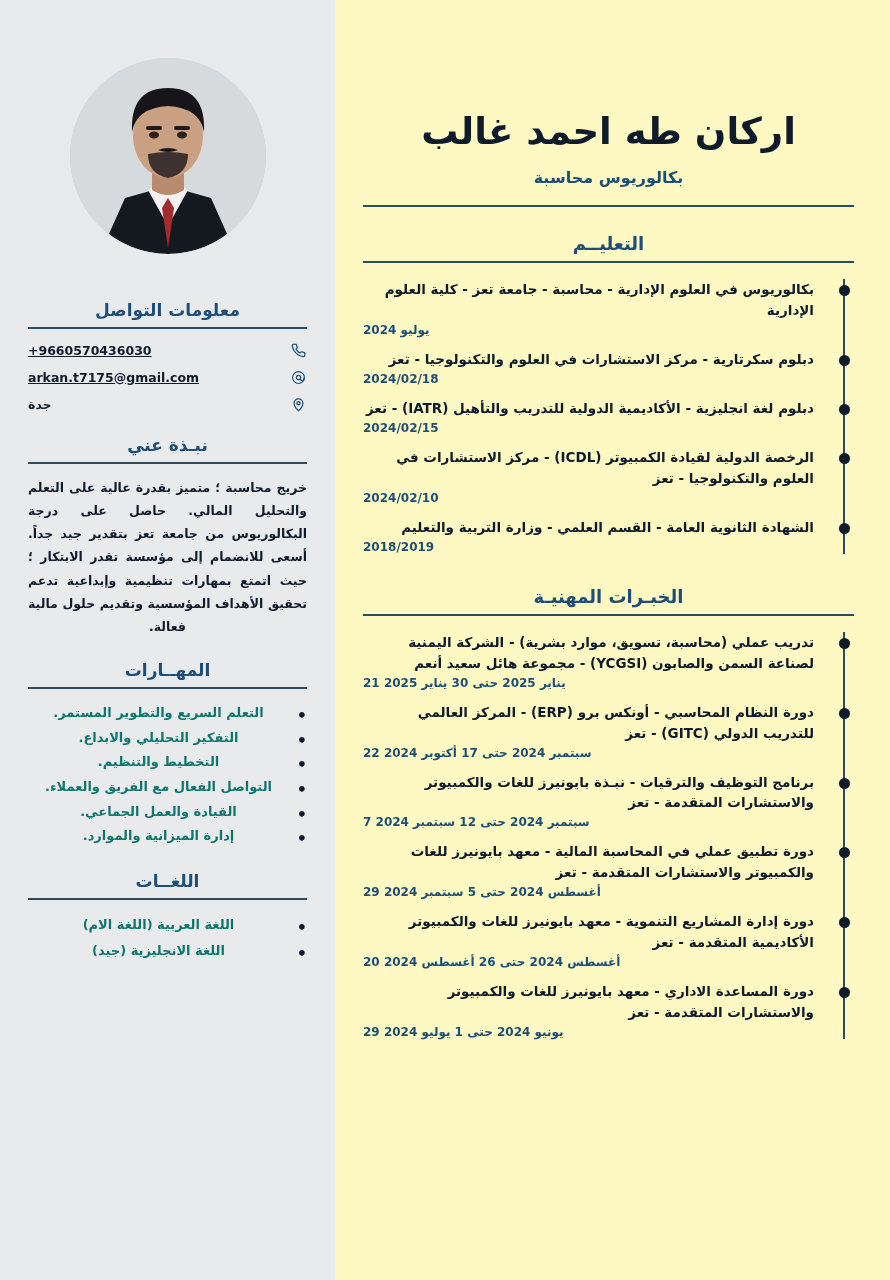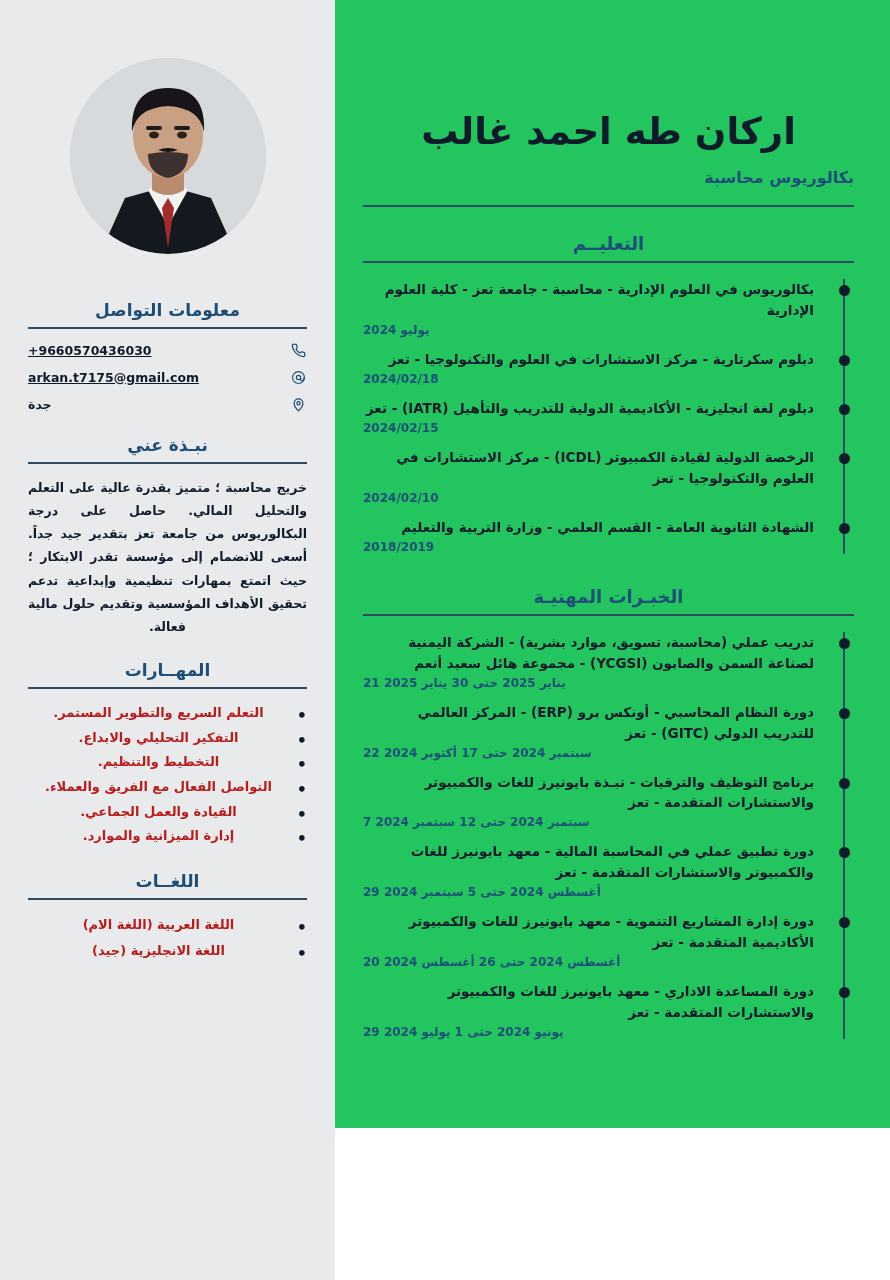--- a/index.html
+++ b/index.html
@@ -19,8 +19,8 @@
   
   .main-col {
     width: 555px;
-    height: 1128px;
-    background: #22c55e;
+    height: 1280px;
+    background: #fef9c3;
     padding: 0 36px 0 28px;
     position: relative;
   }

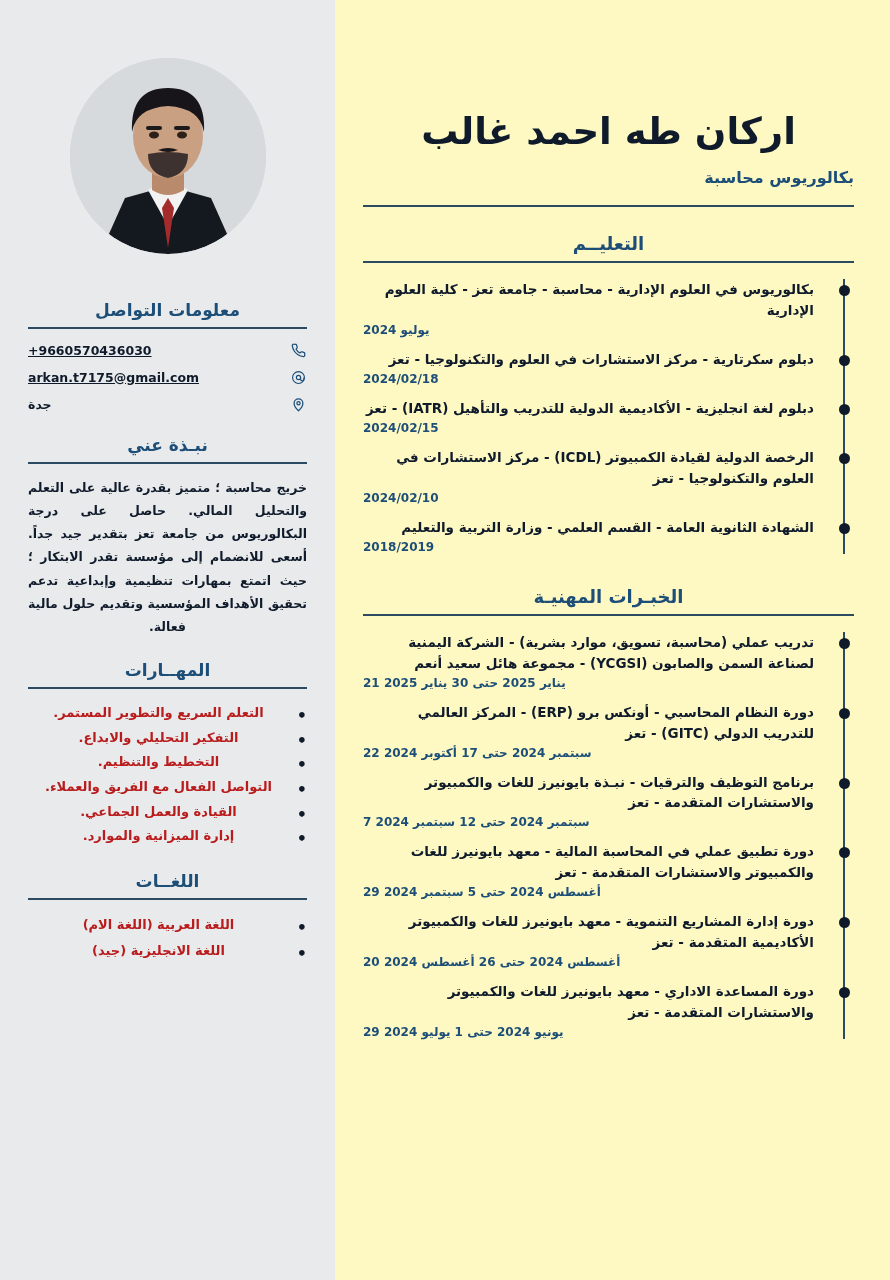--- a/index.html
+++ b/index.html
@@ -41,7 +41,6 @@
     font-size: 16px;
     font-weight: 700;
     color: #1d4e77;
-    text-align: right;
   }
   .name-rule {
     margin: 18px auto 0 auto;

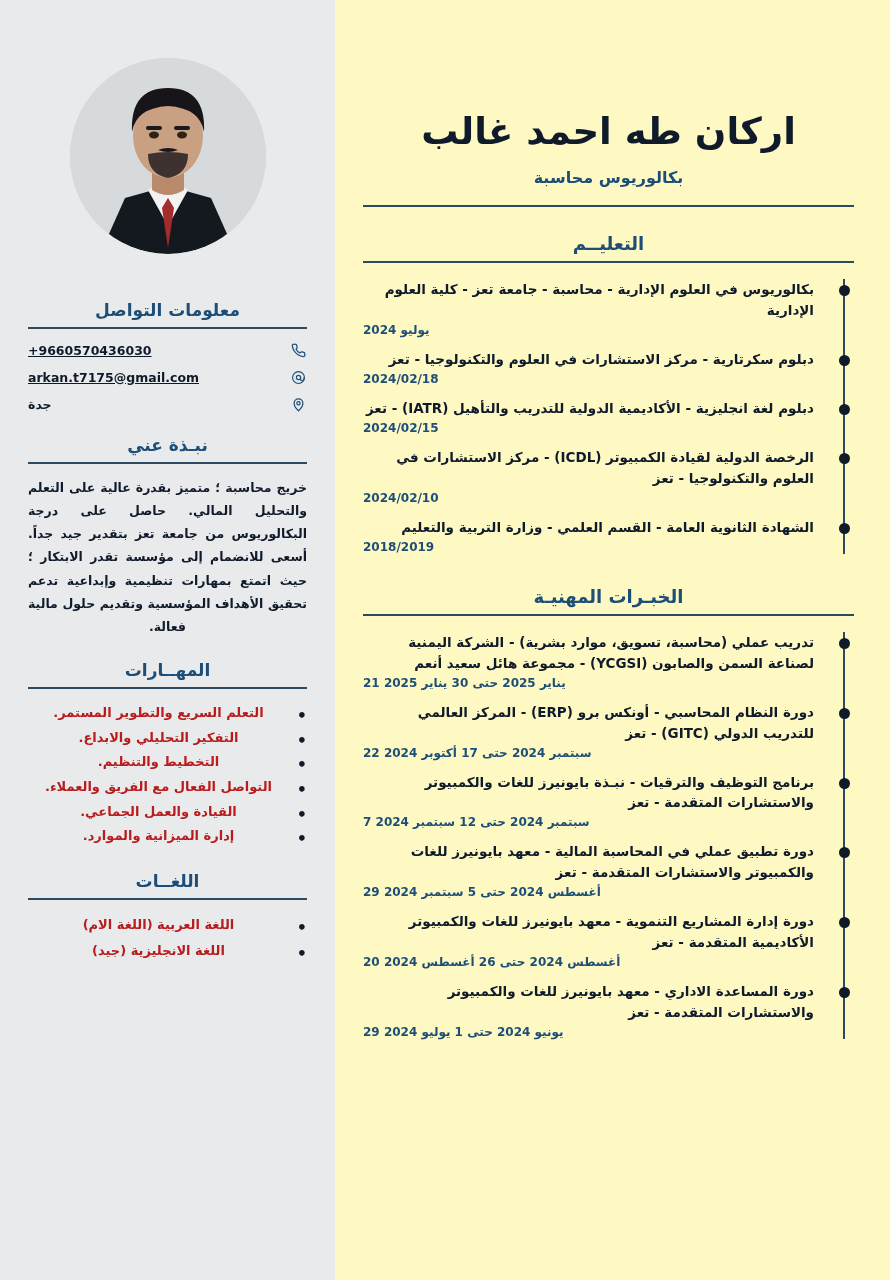--- a/index.html
+++ b/index.html
@@ -184,7 +184,7 @@
     position: relative;
     font-size: 13px;
     font-weight: 700;
-    color: #b91c1c;
+    color: #0f766e;
     line-height: 1.9;
     padding-right: 18px;
     text-align: center;

